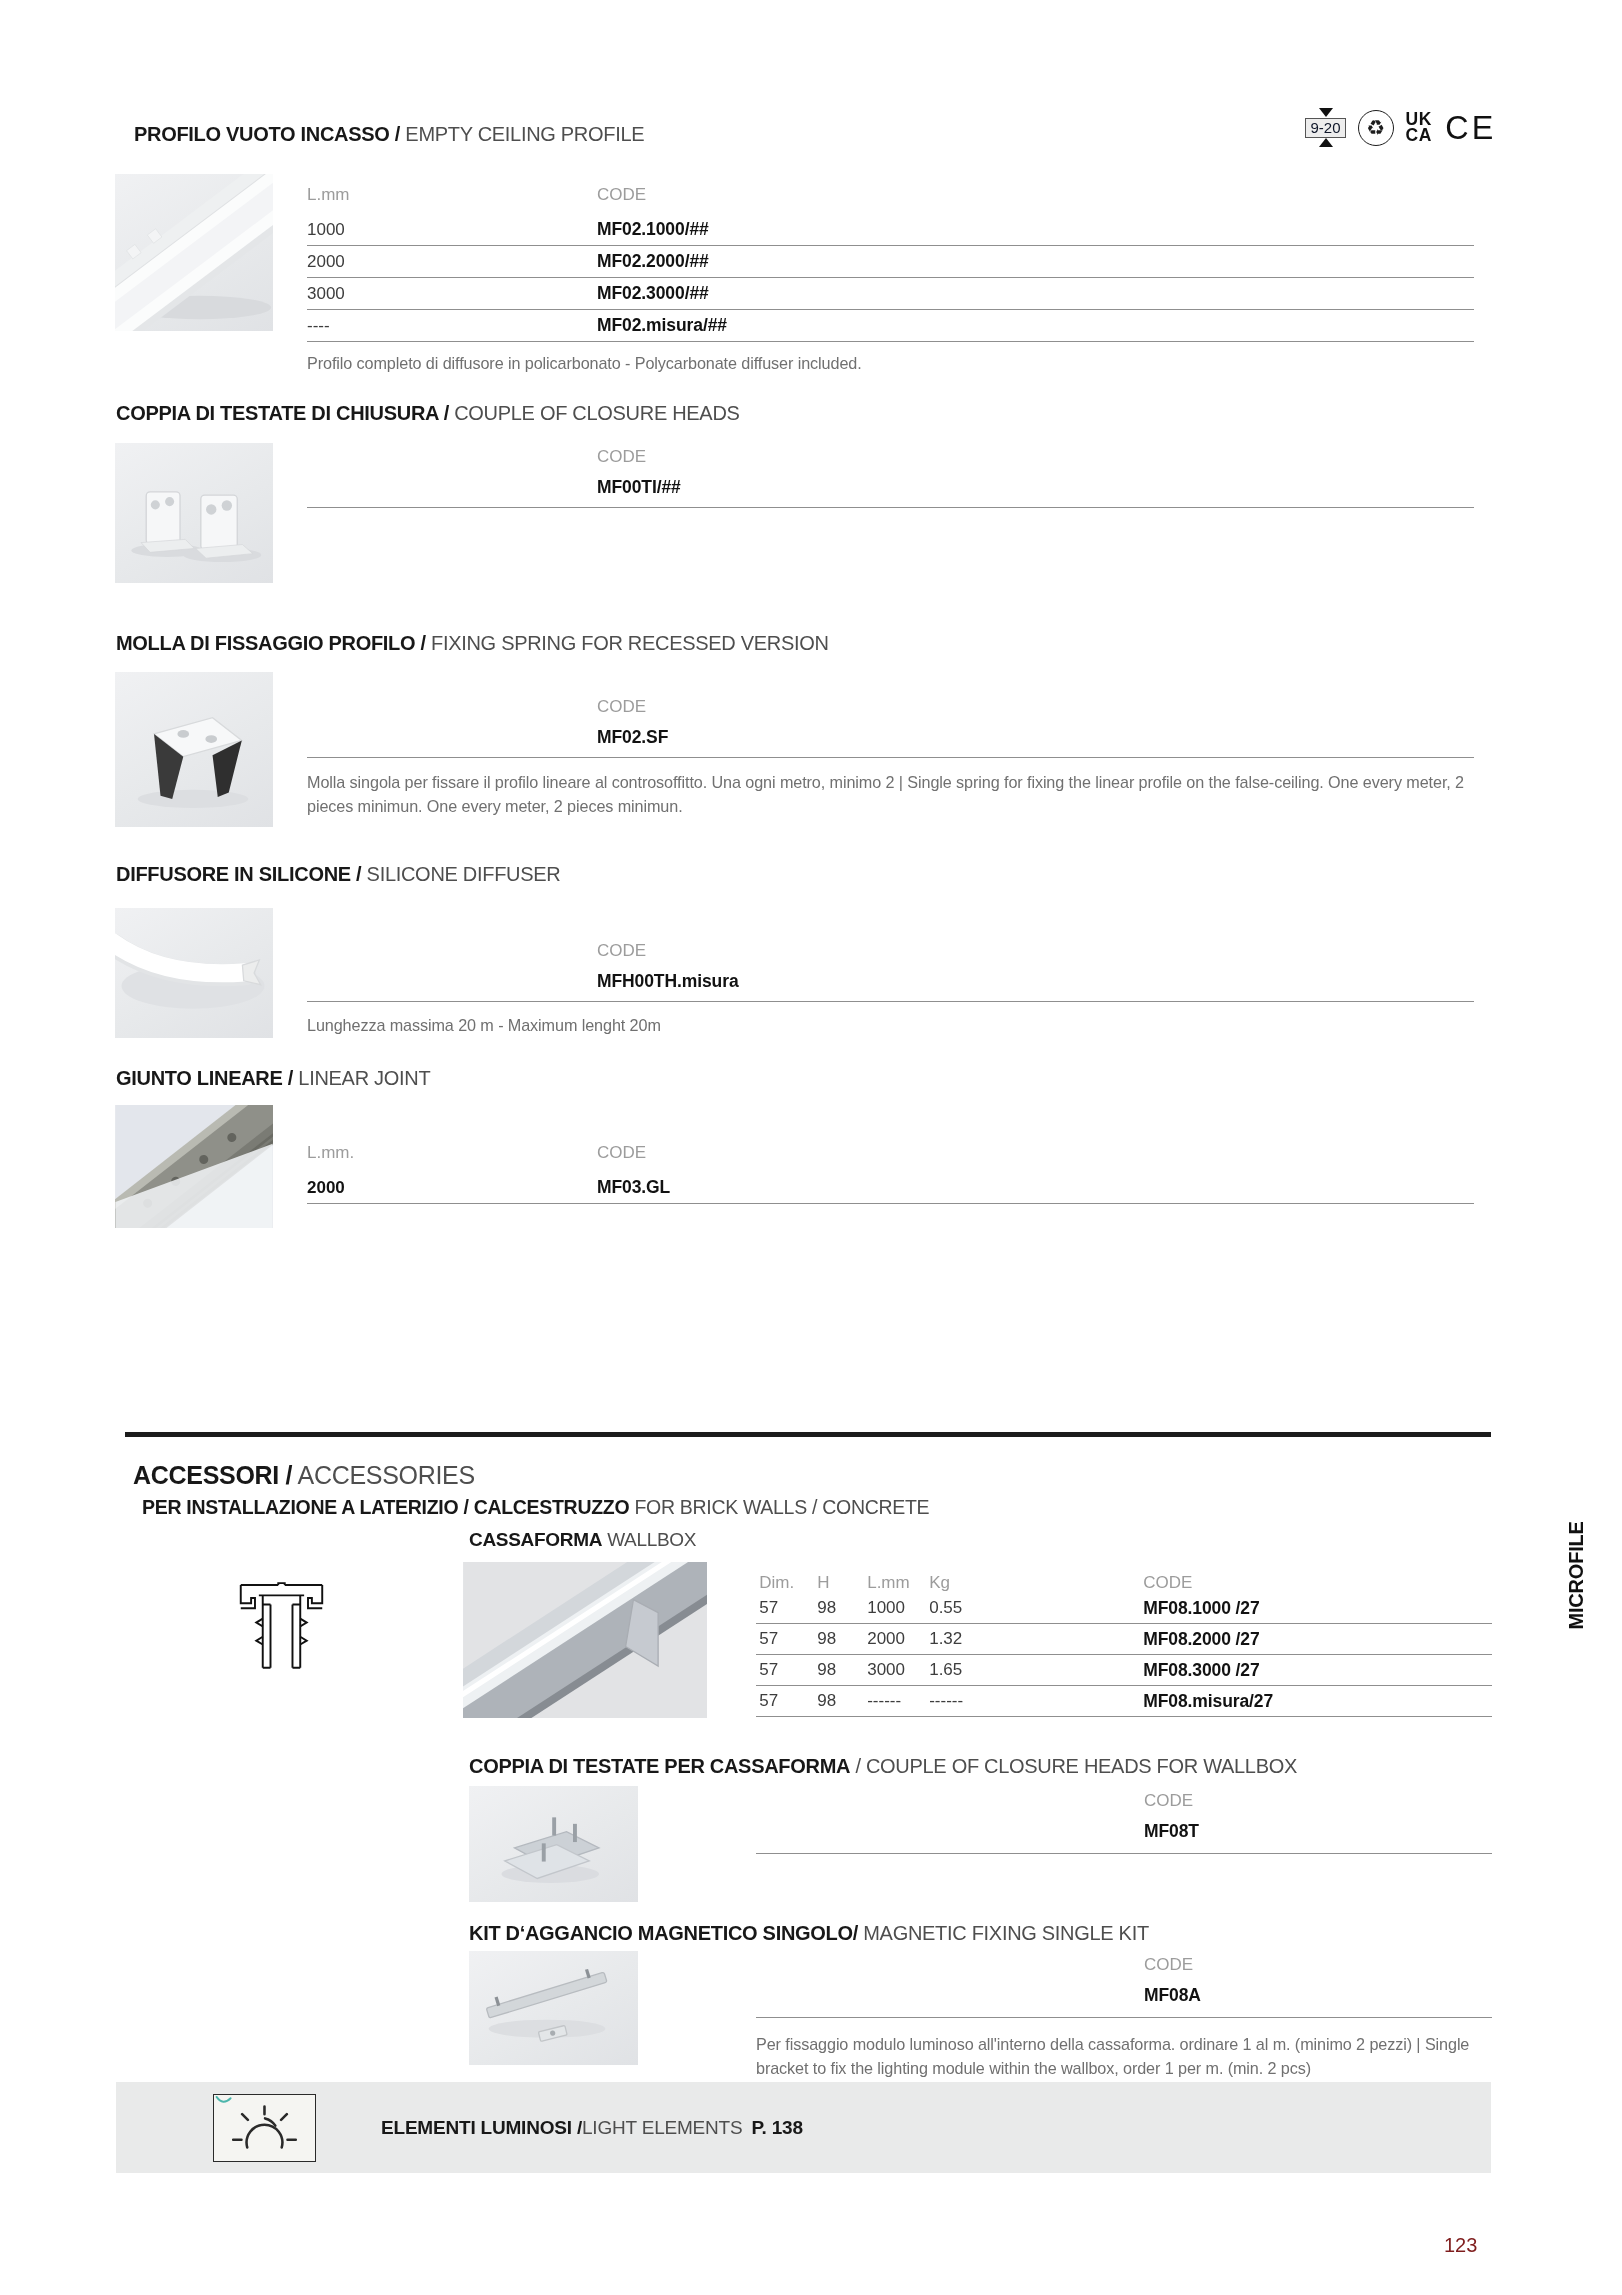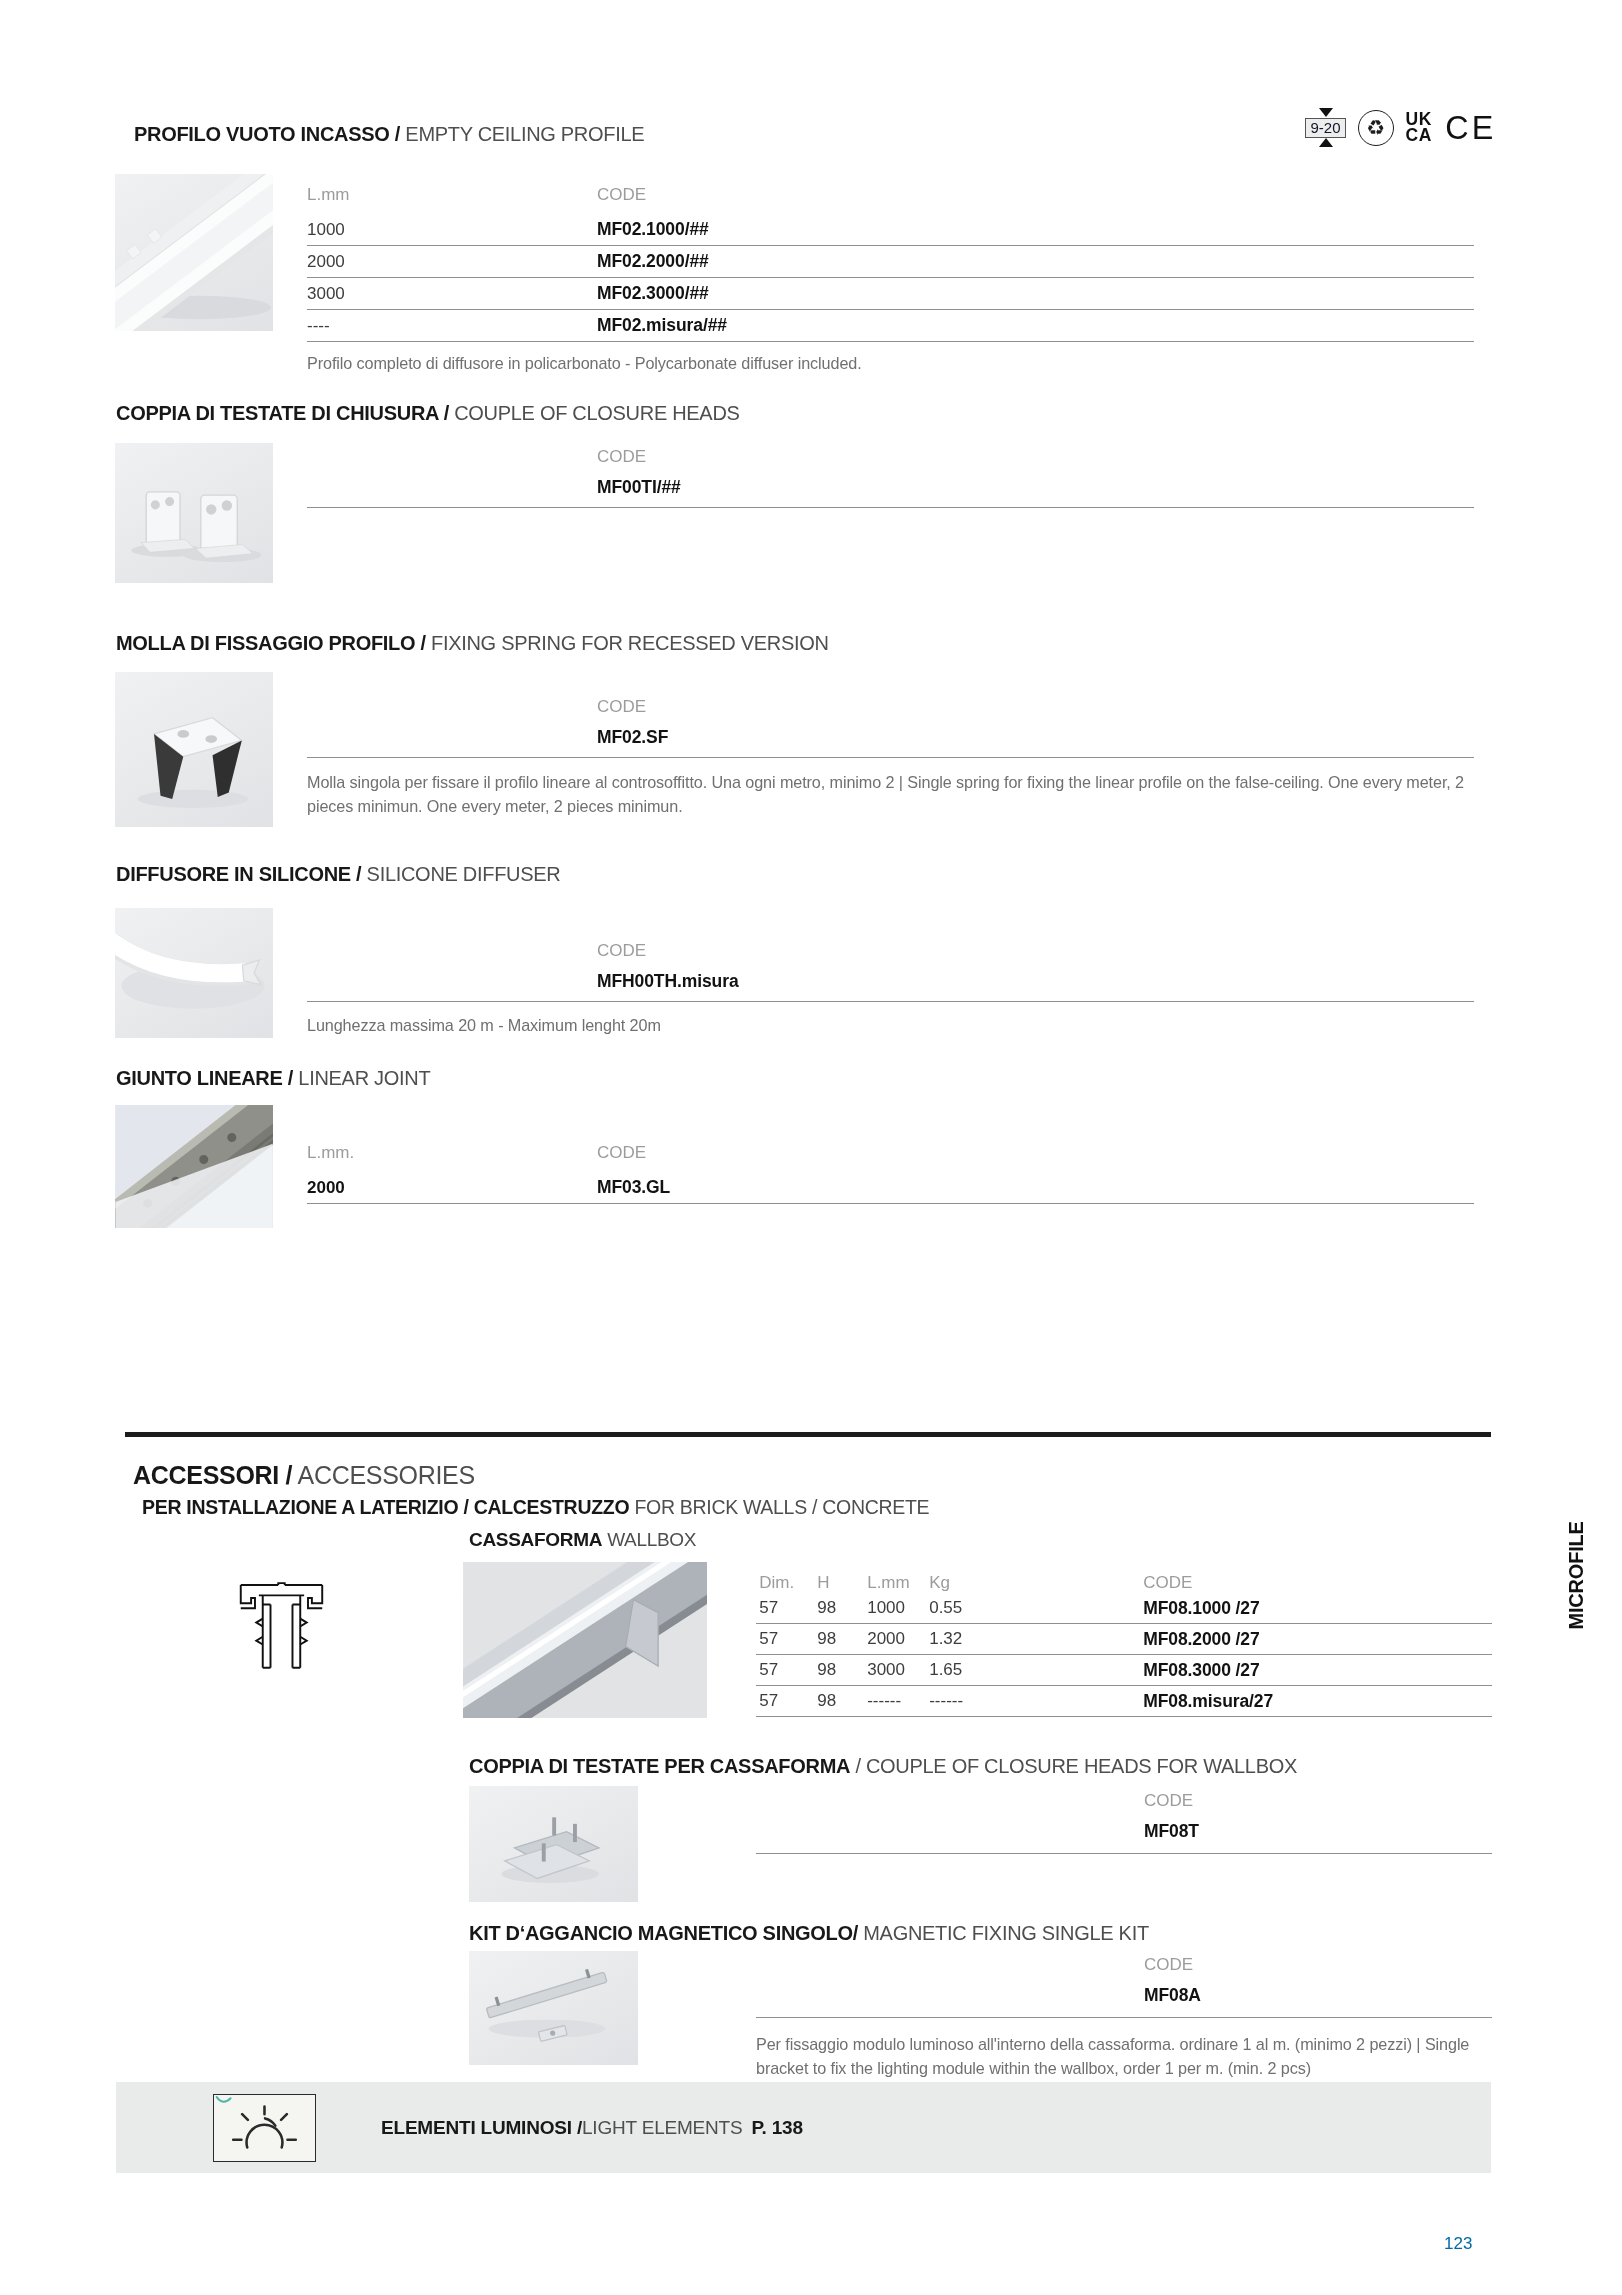--- a/index.html
+++ b/index.html
@@ -64,7 +64,7 @@
   .footer-bar{position:absolute;left:116px;top:2082px;width:1375px;height:91px;background:#e9eaea;}
   .lamp-box{position:absolute;left:97px;top:11.7px;width:103px;height:68px;background:#f5f5f2;border:1.9px solid #2a2a2a;box-sizing:border-box;}
   .footer-text{position:absolute;left:265px;top:0;height:91px;display:flex;align-items:center;font-size:19px;letter-spacing:-0.2px;}
-  .page-num{position:absolute;left:1444px;top:2234px;font-size:17px;color:#0369a1;}
+  .page-num{position:absolute;left:1444px;top:2234px;font-size:20px;color:#7f1d1d;}
   .microfile{position:absolute;left:1529px;top:1568px;width:97px;height:26px;transform:rotate(-90deg);
              font-size:20px;font-weight:bold;color:#111;text-align:center;letter-spacing:-0.2px;}
 

